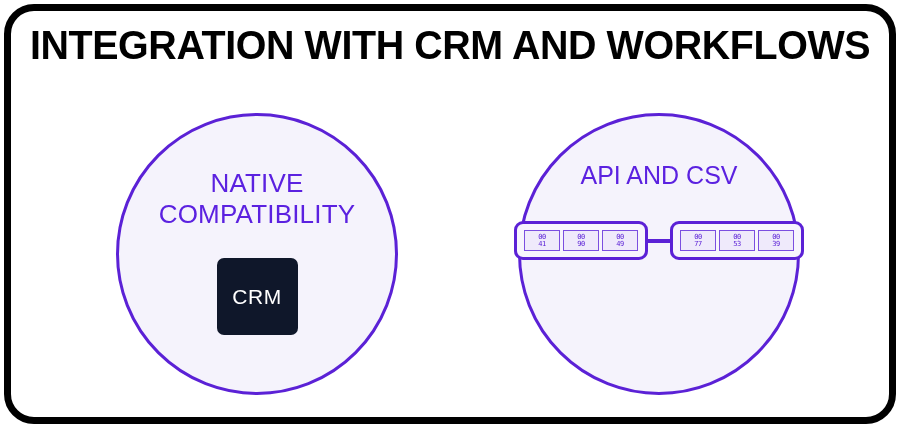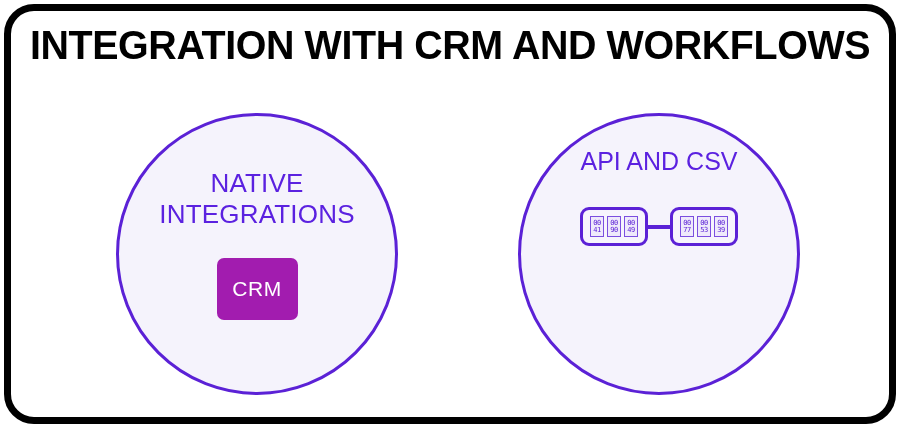--- a/index.html
+++ b/index.html
@@ -79,7 +79,7 @@
     letter-spacing: 0.2px;
   }
   .circle.right .circle-label {
-    margin-top: 30px;
+    margin-top: 44px;
     font-size: 25px;
     letter-spacing: 0px;
     text-align: center;

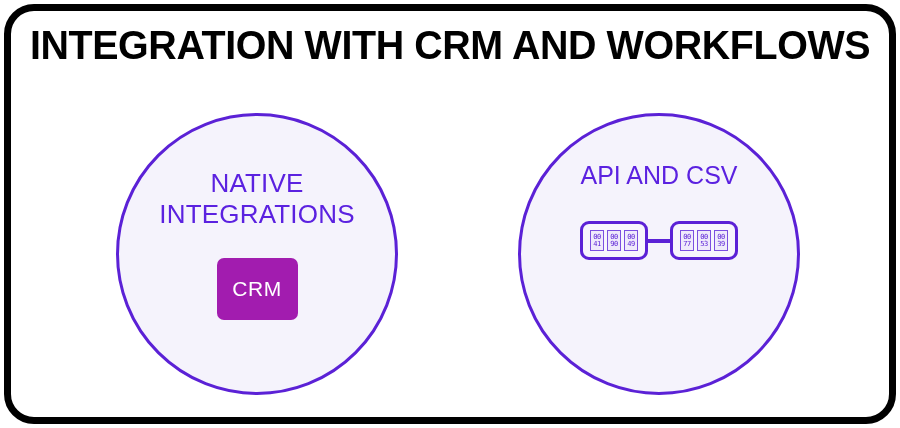--- a/index.html
+++ b/index.html
@@ -154,7 +154,7 @@
   <div class="circle left">
     <div class="circle-label">
       <span>NATIVE</span><br>
-      <span>INTEGRATIONS</span>
+      <span>COMPATIBILITY</span>
     </div>
     <div class="crm-badge">CRM</div>
   </div>

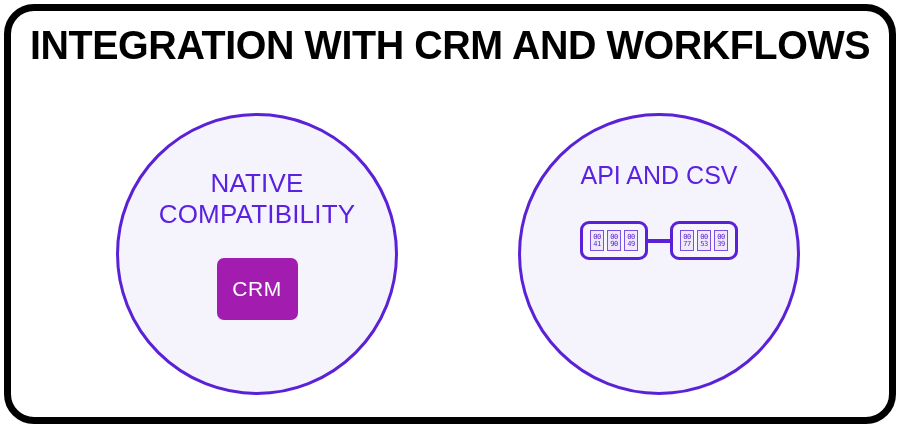--- a/index.html
+++ b/index.html
@@ -126,7 +126,7 @@
   
   .tofu {
     box-sizing: border-box;
-    width: 14px;
+    width: 36px;
     height: 21px;
     border: 1px solid #7b4fe0;
     background: #efeafb;

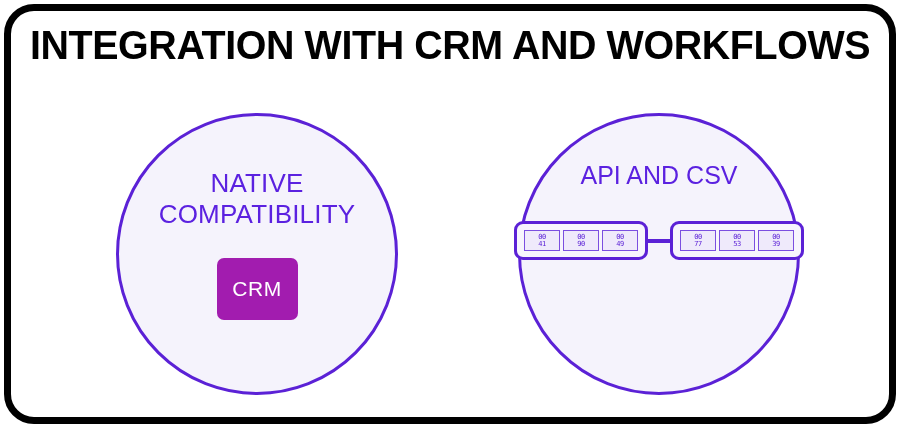--- a/index.html
+++ b/index.html
@@ -89,8 +89,8 @@
   .crm-badge {
     margin-top: 28px;
     width: 81px;
-    height: 62px;
-    background: #a21caf;
+    height: 77px;
+    background: #0f172a;
     border-radius: 7px;
     display: flex;
     align-items: center;

